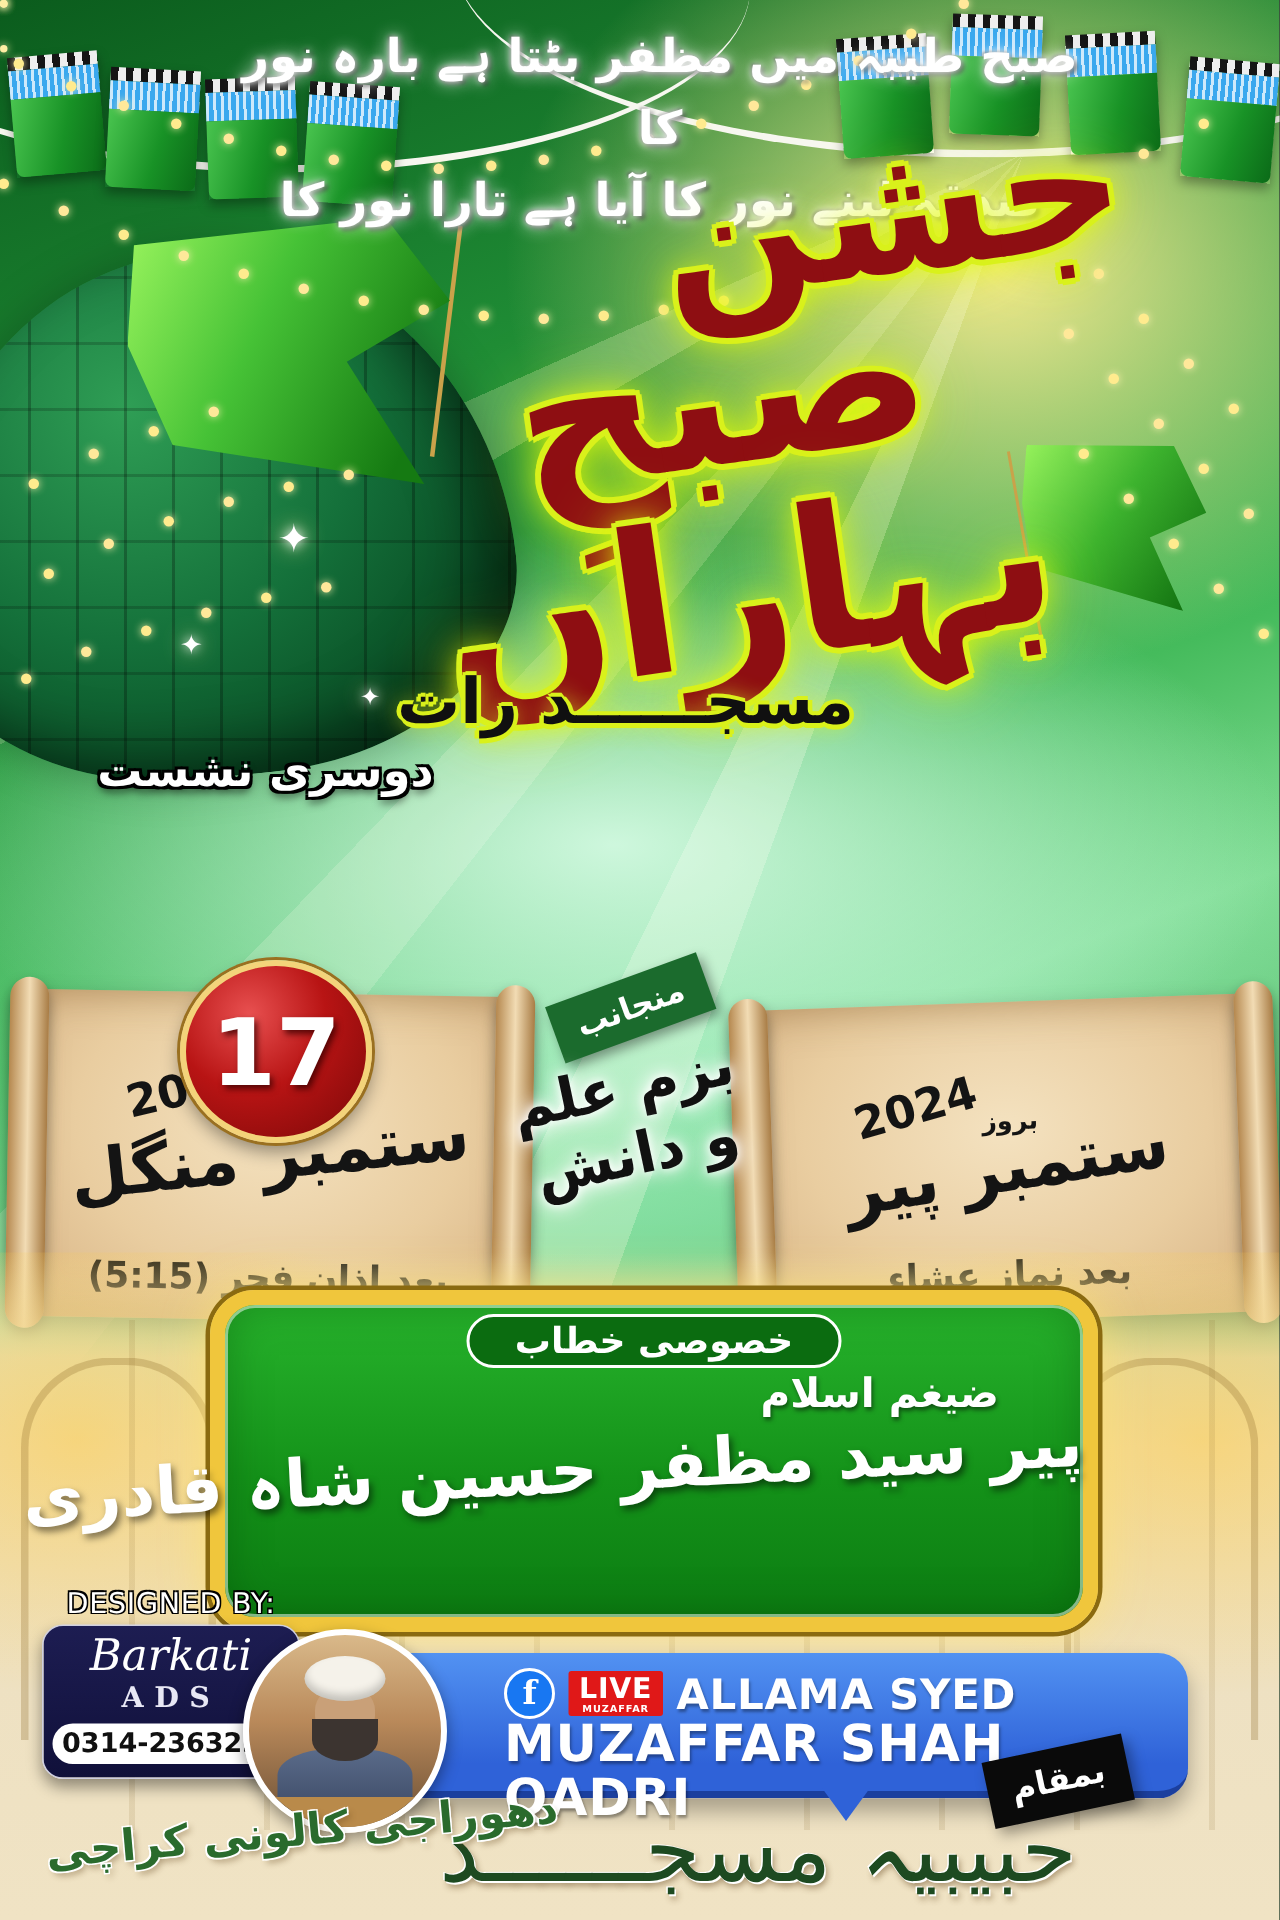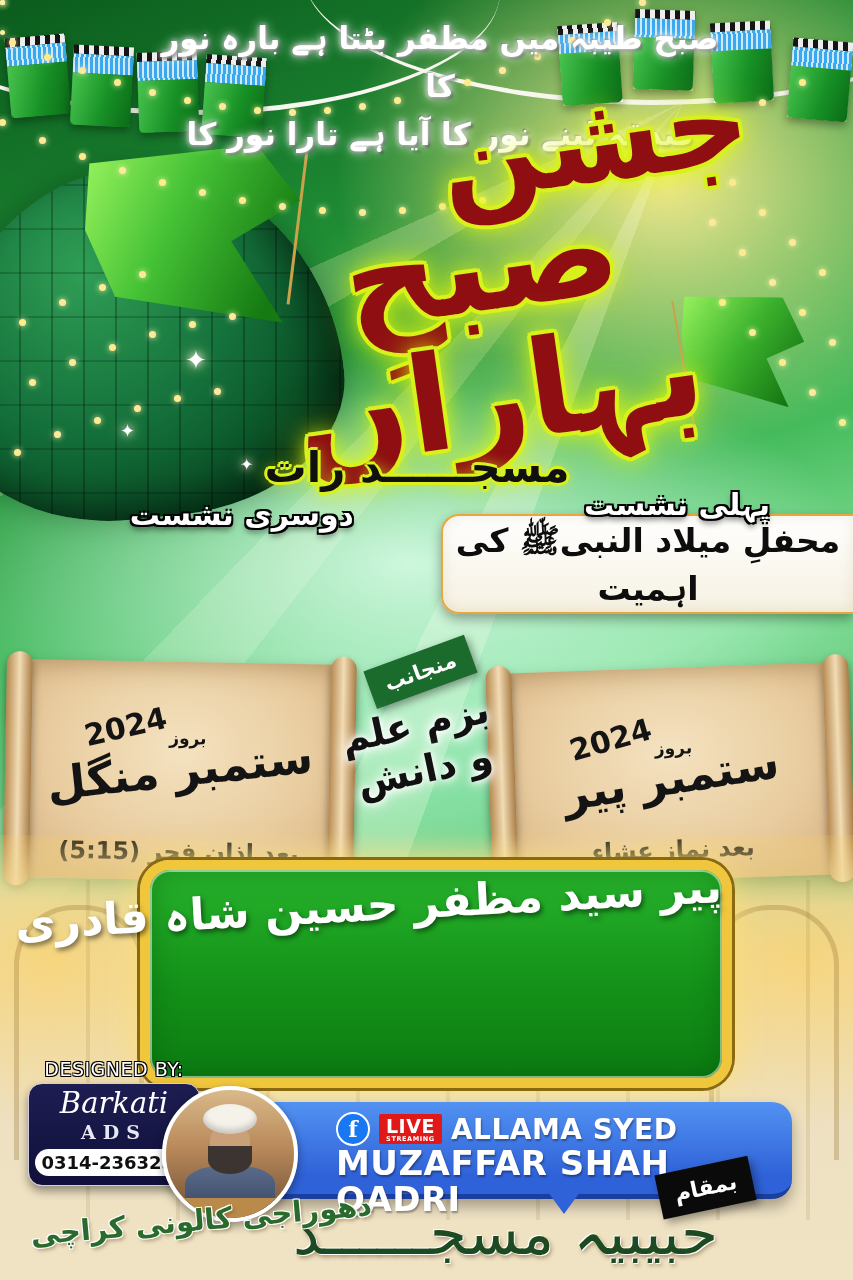--- a/index.html
+++ b/index.html
@@ -88,7 +88,7 @@
     display:flex;align-items:center;justify-content:center;color:#0d0d0d;font-weight:bold;}
   .s-right{right:0;top:487px;width:412px;text-align:center;}
   .s-right .session-box{height:96px;border-radius:18px 0 0 18px;border-right:none;font-size:33px;}
-  .s-left{left:0;top:497px;width:424px;}
+  .s-left{left:0;top:497px;width:424px;text-align:center;}
   .s-left .session-box{height:100px;border-radius:0 18px 18px 0;border-left:none;font-size:31px;}
 
   

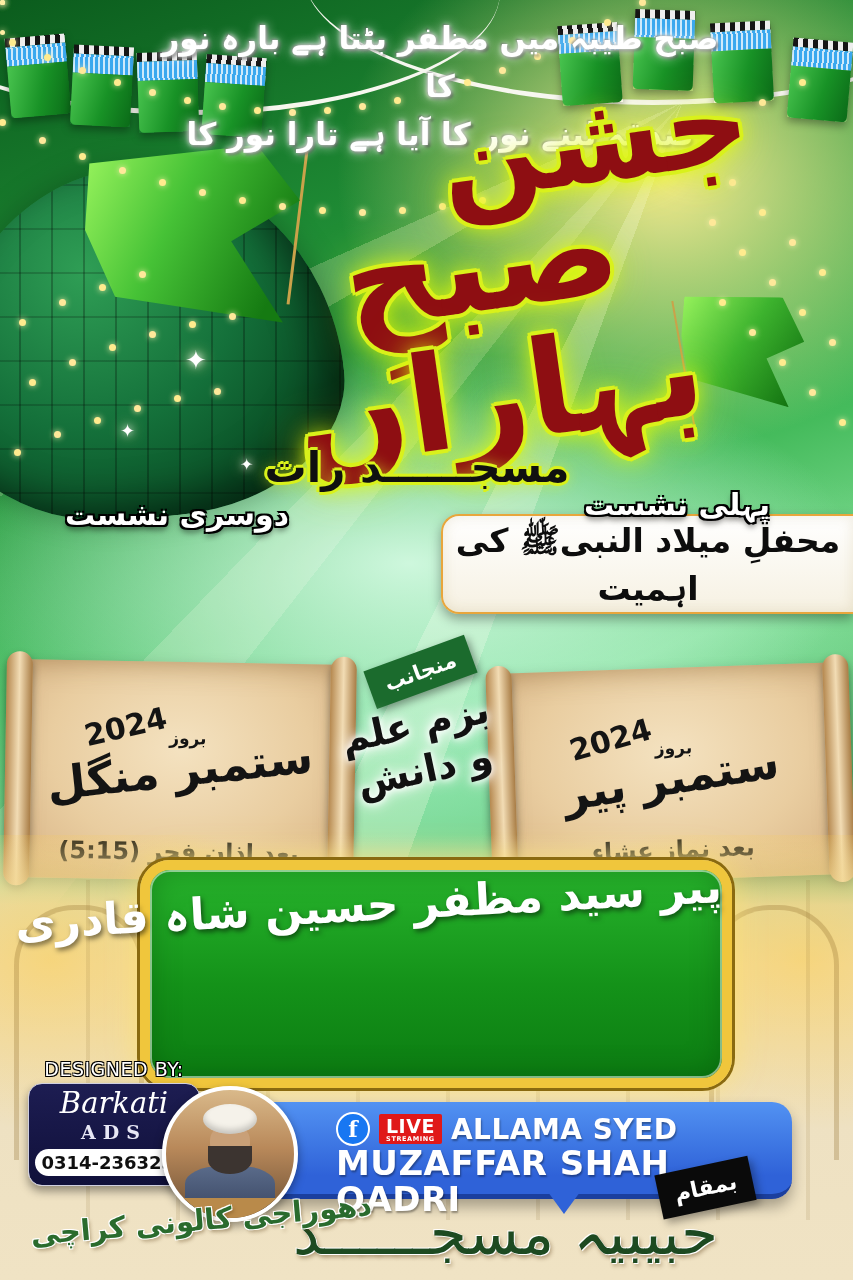--- a/index.html
+++ b/index.html
@@ -264,10 +264,6 @@
   </div>
   <div class="subtitle rtl">مسجــــــد رات</div>
 
-  <div class="session s-right rtl">
-    <div class="session-label" style="padding-left:60px;">پہلی نشست</div>
-    <div class="session-box">محفلِ میلاد النبیﷺ کی اہمیت</div>
-  </div>
 
   <div class="session s-left rtl">
     <div class="session-label" style="padding-right:70px;">دوسری نشست</div>

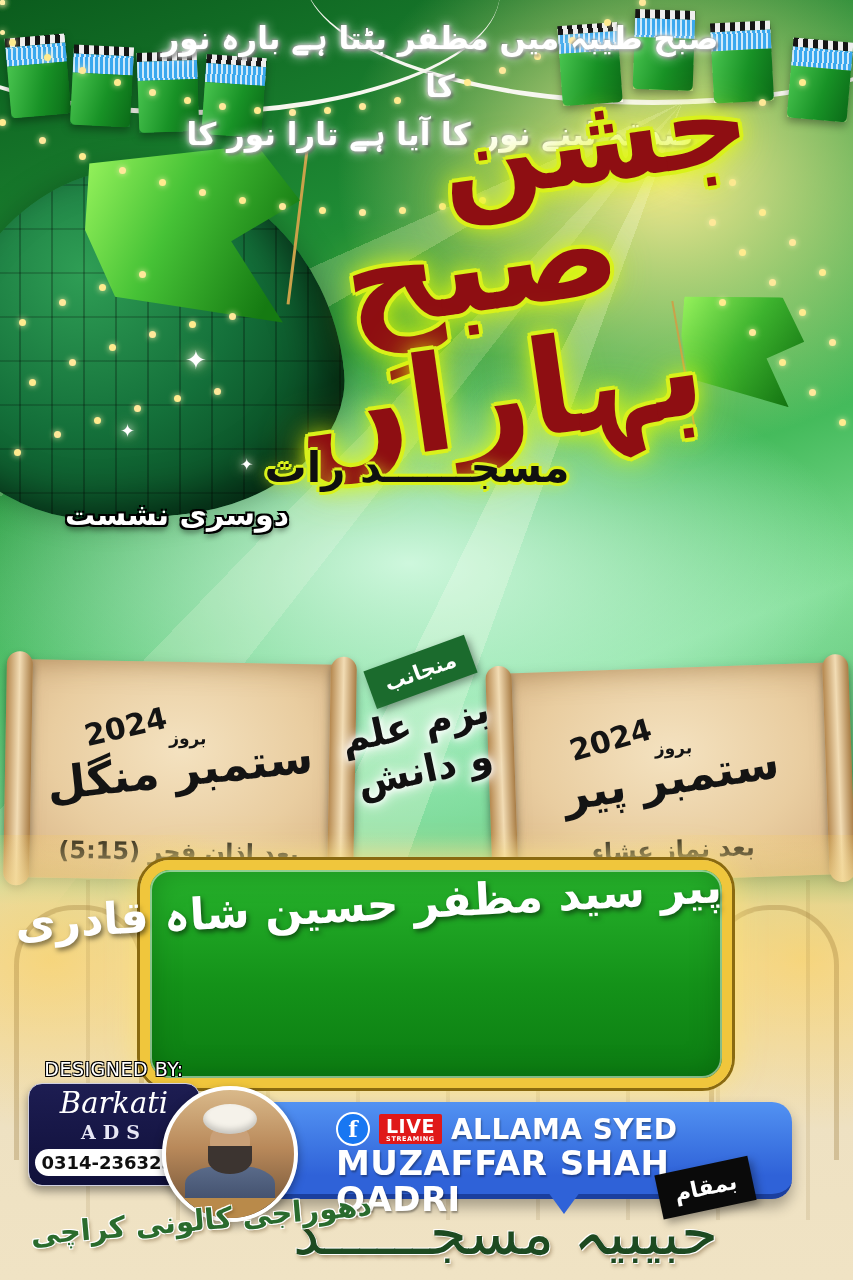--- a/index.html
+++ b/index.html
@@ -286,6 +286,7 @@
     <div class="sc-main" style="top:82px;">ستمبر منگل</div>
     <div class="sc-time" style="bottom:14px;">بعد اذان فجر (5:15)</div>
   </div>
+  <div class="date-badge badge-17">17</div>
 
   <div class="organizer rtl">
     <div class="organizer-tag">منجانب</div>

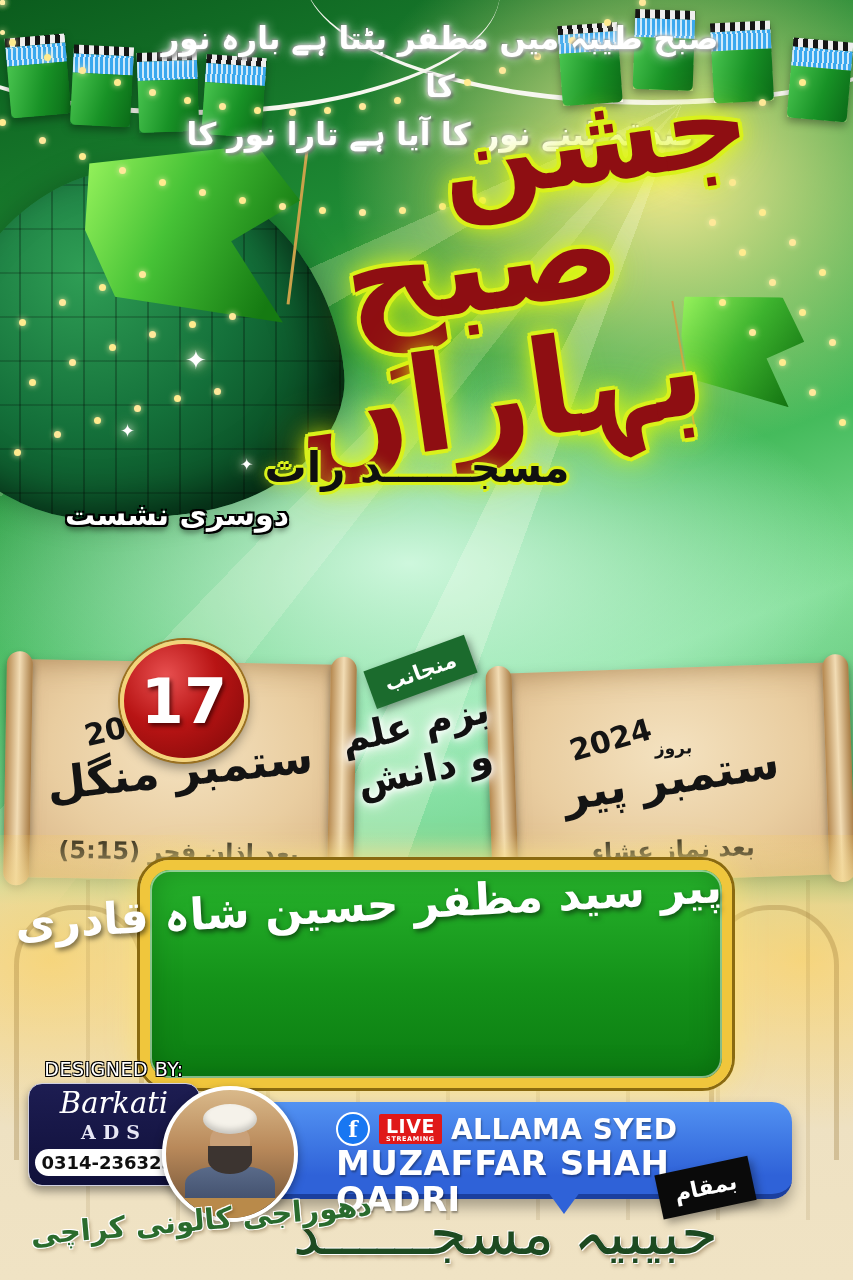--- a/index.html
+++ b/index.html
@@ -299,6 +299,7 @@
   <div class="arch" style="right:14px;top:905px;"></div>
 
   <div class="speaker-banner rtl">
+    <div class="speaker-heading">خصوصی خطاب</div>
     <div class="speaker-name">پیر سید مظفر حسین شاہ قادری</div>
   </div>
 

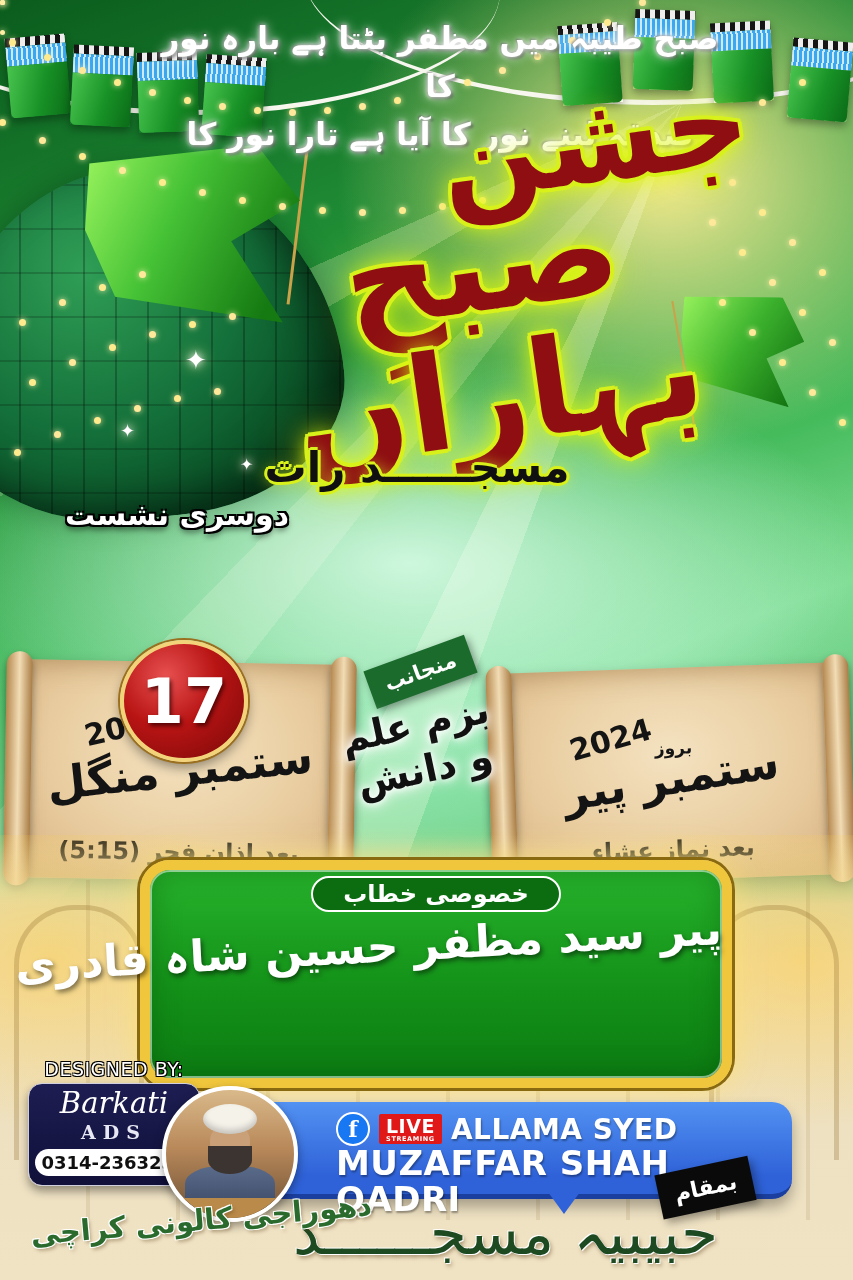--- a/index.html
+++ b/index.html
@@ -300,6 +300,7 @@
 
   <div class="speaker-banner rtl">
     <div class="speaker-heading">خصوصی خطاب</div>
+    <div class="speaker-honorific">ضیغم اسلام</div>
     <div class="speaker-name">پیر سید مظفر حسین شاہ قادری</div>
   </div>
 

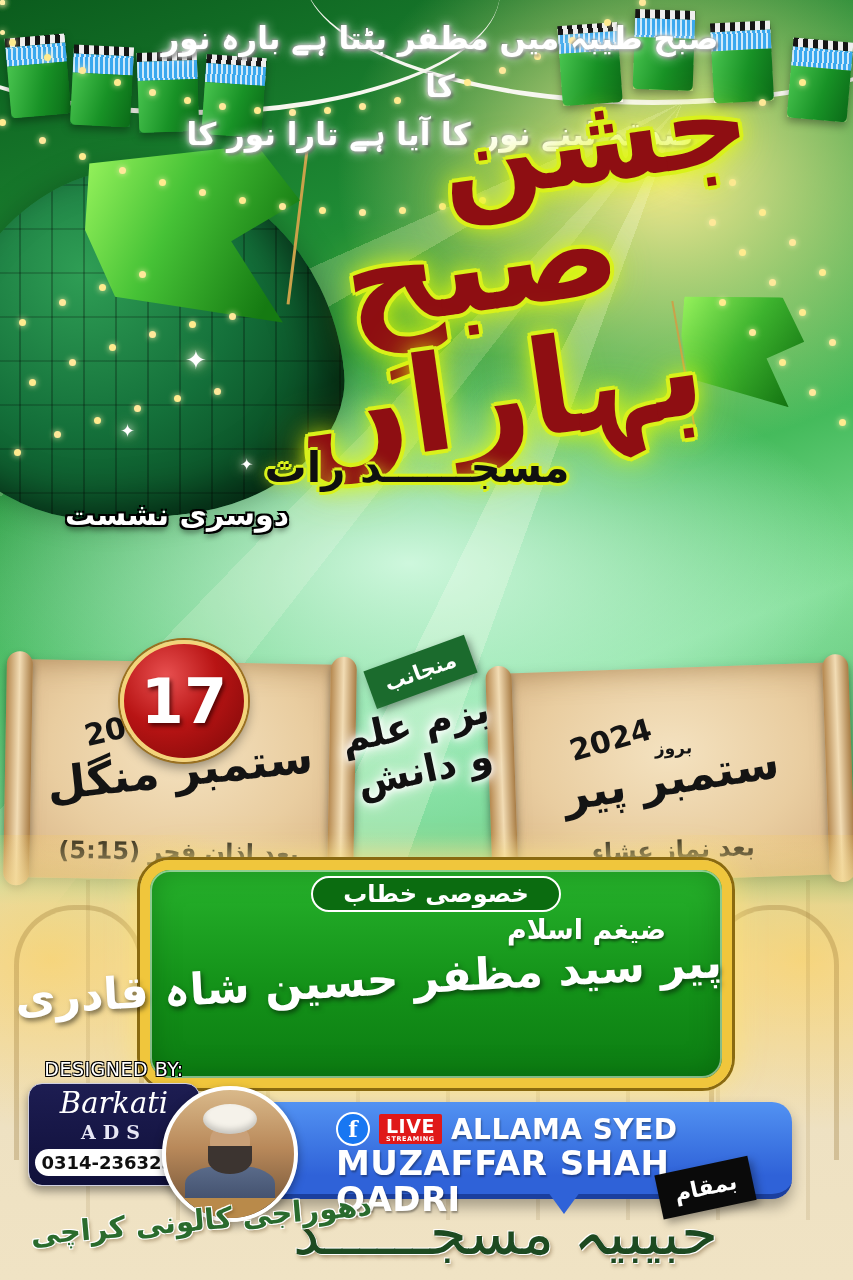--- a/index.html
+++ b/index.html
@@ -326,7 +326,7 @@
       <div class="fb-icon">f</div>
       <div class="live-badge">
         <div class="live-word">LIVE</div>
-        <div class="streaming-word">STREAMING</div>
+        <div class="streaming-word">MUZAFFAR</div>
       </div>
       <div class="live-name1">ALLAMA SYED</div>
     </div>

